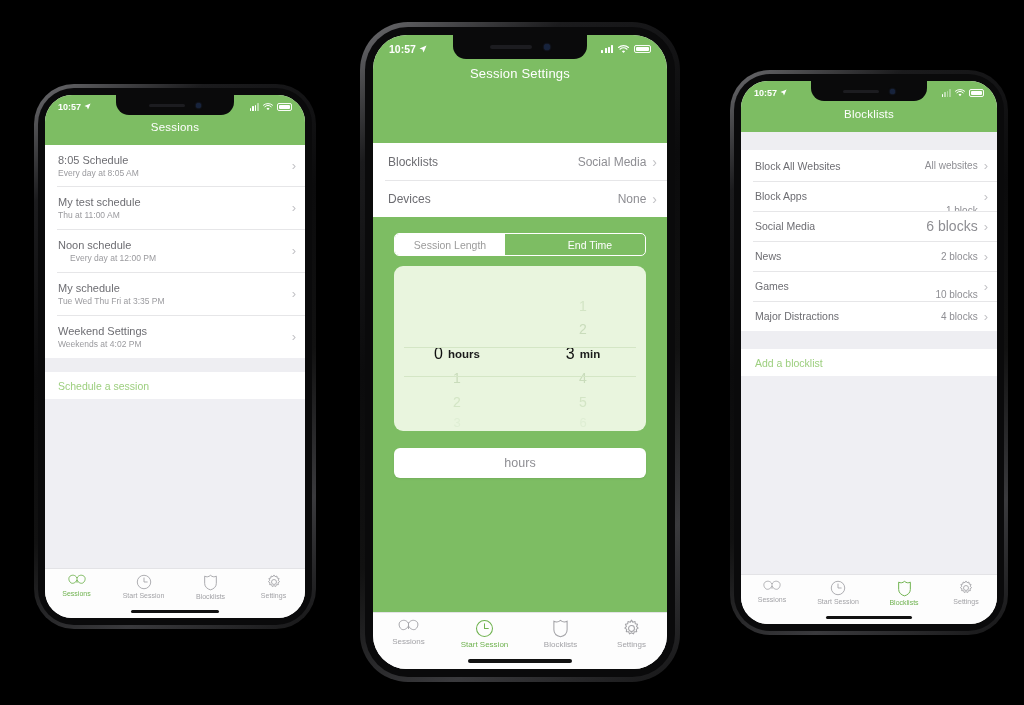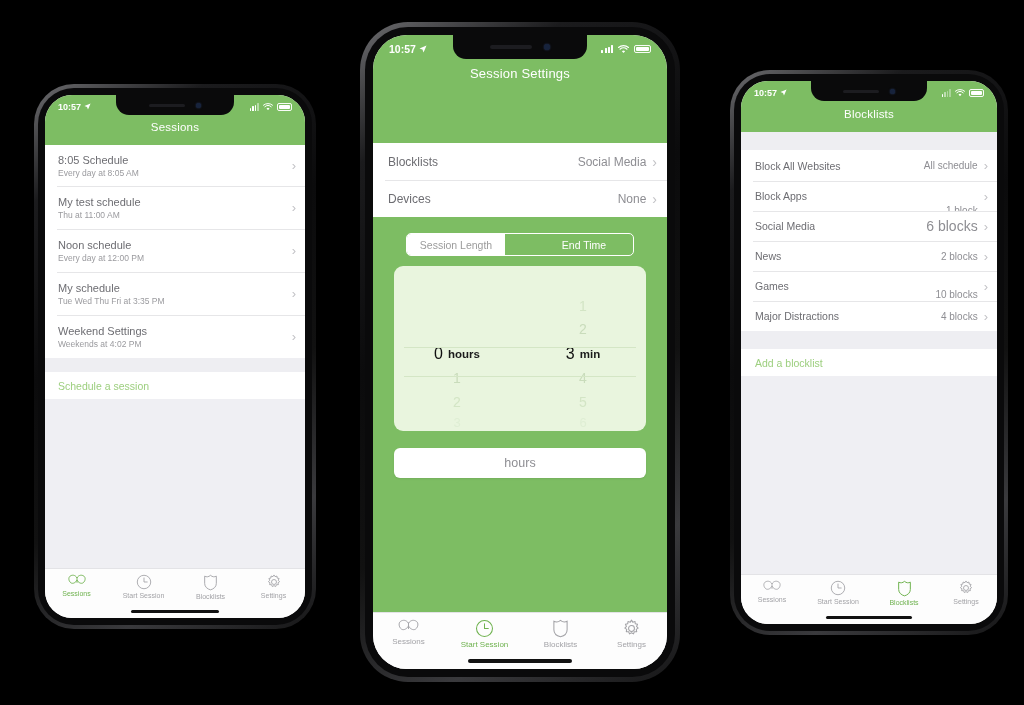--- a/index.html
+++ b/index.html
@@ -497,7 +497,7 @@
           <div class="row" style="height:31px;padding:0 9px 0 14px;">
             <div class="row-title" style="font-size:10.5px;">Block All Websites</div>
             <div class="row-right">
-              <span class="row-value" style="font-size:10px;">All schedule</span>
+              <span class="row-value" style="font-size:10px;">All websites</span>
               <span class="chev" style="font-size:13px;">›</span>
             </div>
           </div>

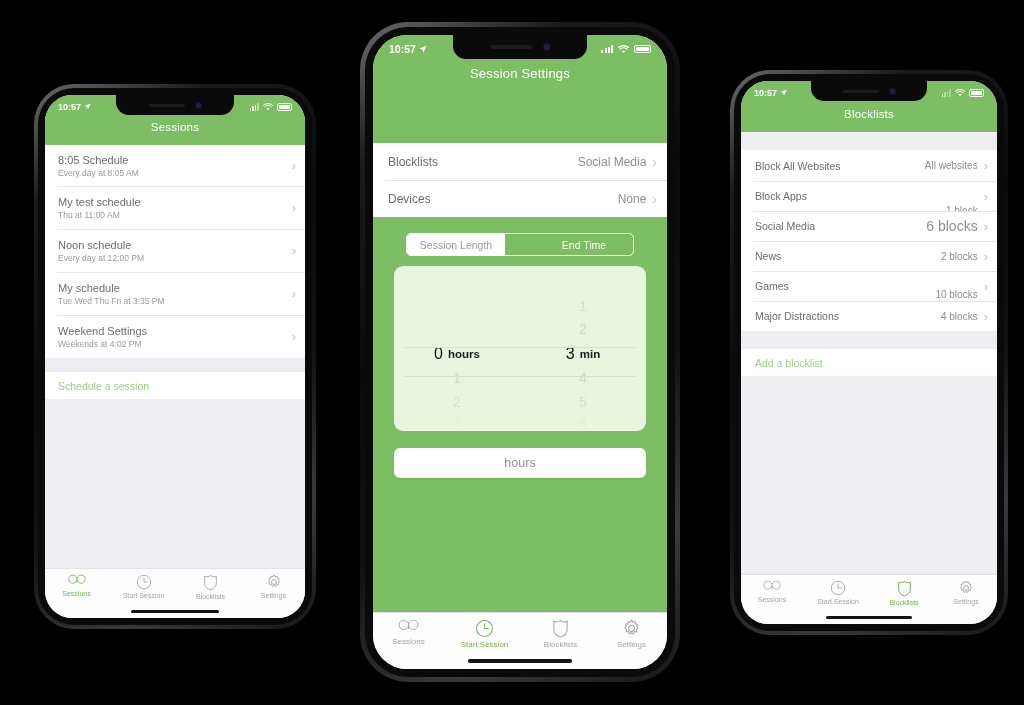--- a/index.html
+++ b/index.html
@@ -329,7 +329,7 @@
         </div>
 
         <div class="segwrap" style="padding-top:16px;">
-          <div class="segmented" style="width:228px;height:23px;">
+          <div class="segmented" style="width:252px;height:23px;">
             <div class="seg on" style="font-size:10.5px;">
               <span>Session Length</span>
             </div>

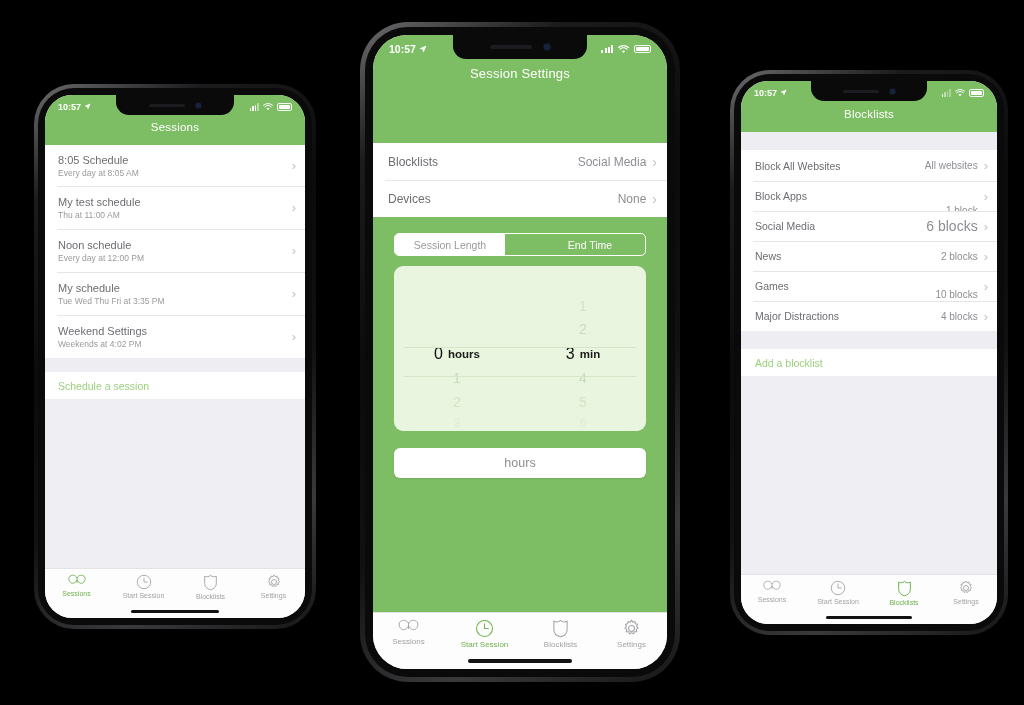--- a/index.html
+++ b/index.html
@@ -185,7 +185,7 @@
           <div class="row" style="height:43px;padding:0 9px 0 13px;">
             <div class="row-main">
               <div class="row-title" style="font-size:11px;">Noon schedule</div>
-              <div class="row-sub" style="font-size:8.5px;margin-top:2px;">Every day at 12:00 PM</div>
+              <div class="row-sub" style="font-size:8.5px;margin-top:2px;margin-left:12px;">Every day at 12:00 PM</div>
             </div>
             <div class="row-right">
               <span class="chev" style="font-size:13px;">›</span>

